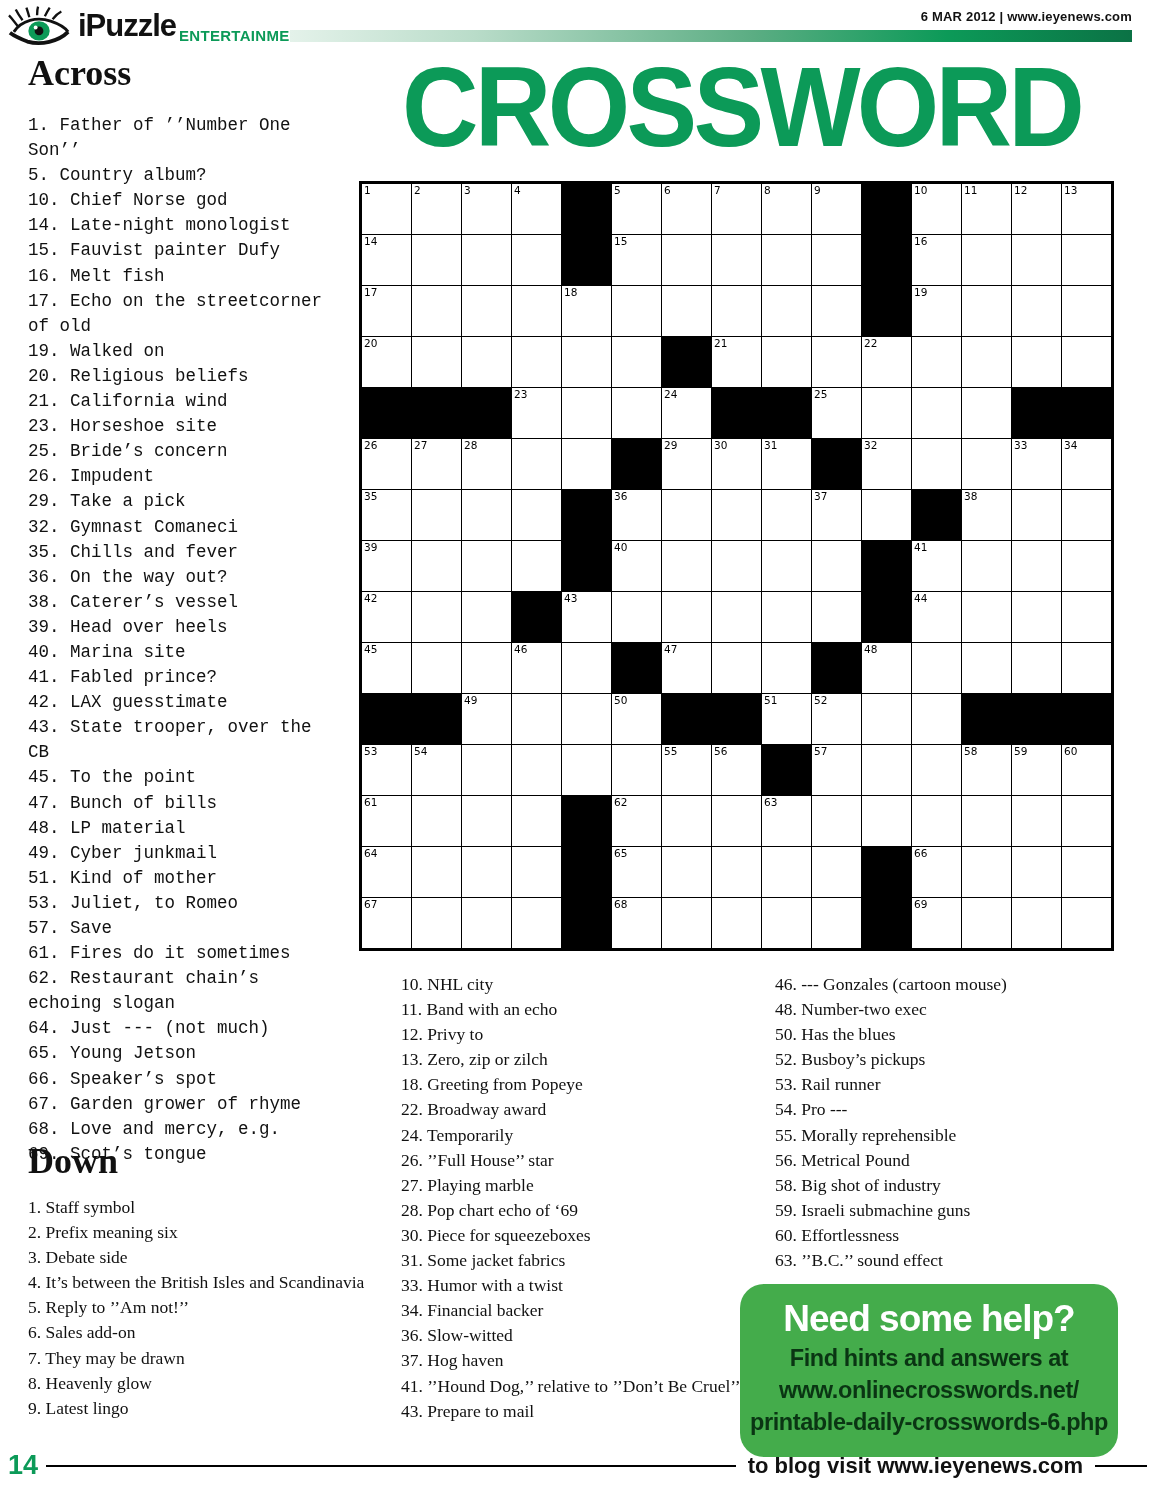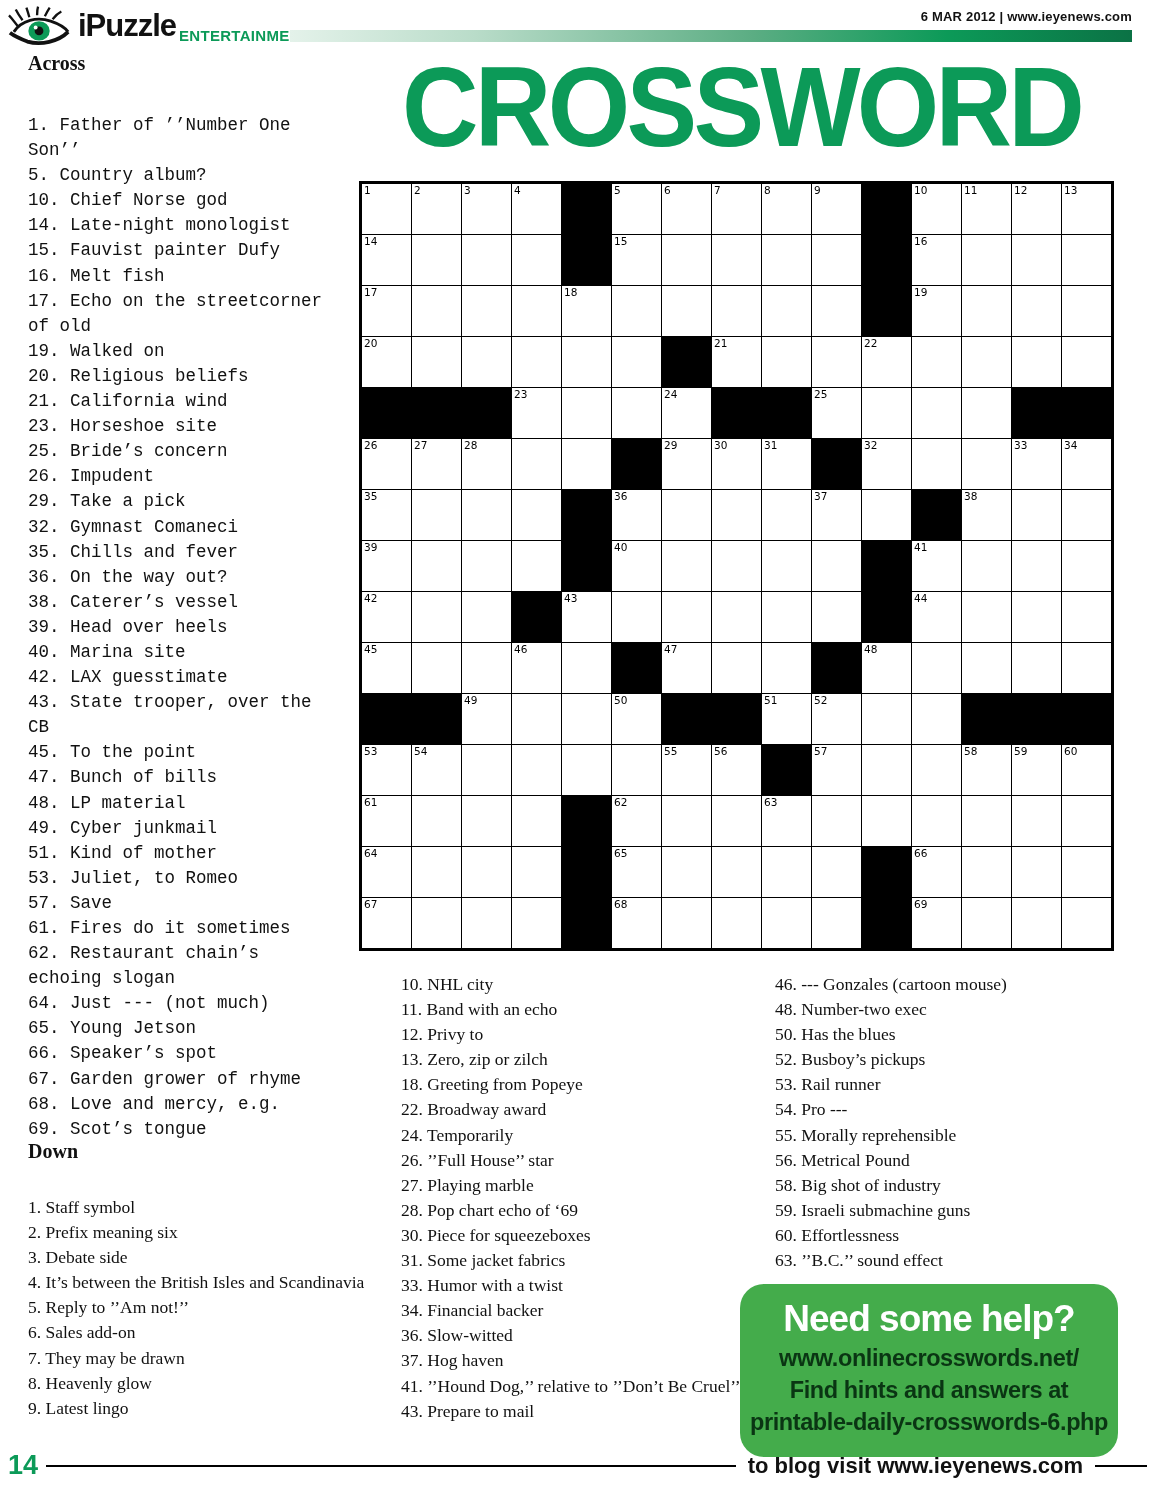--- a/index.html
+++ b/index.html
@@ -18,7 +18,7 @@
   
   .title{position:absolute;left:402px;top:50px;font-size:114px;line-height:1;font-weight:bold;
          color:var(--green);letter-spacing:-4px;transform:scaleX(.93);transform-origin:0 0;white-space:nowrap;}
-  .clue-head{position:absolute;font-family:"Liberation Serif",serif;font-weight:bold;font-size:20px;}
+  .clue-head{position:absolute;font-family:"Liberation Serif",serif;font-weight:bold;font-size:36px;}
   #across-heading{left:28px;top:52px;}
   #down-heading{left:28px;top:1140px;}
   .clue-list{position:absolute;font-family:"Liberation Serif",serif;font-size:17.5px;line-height:25.1px;}

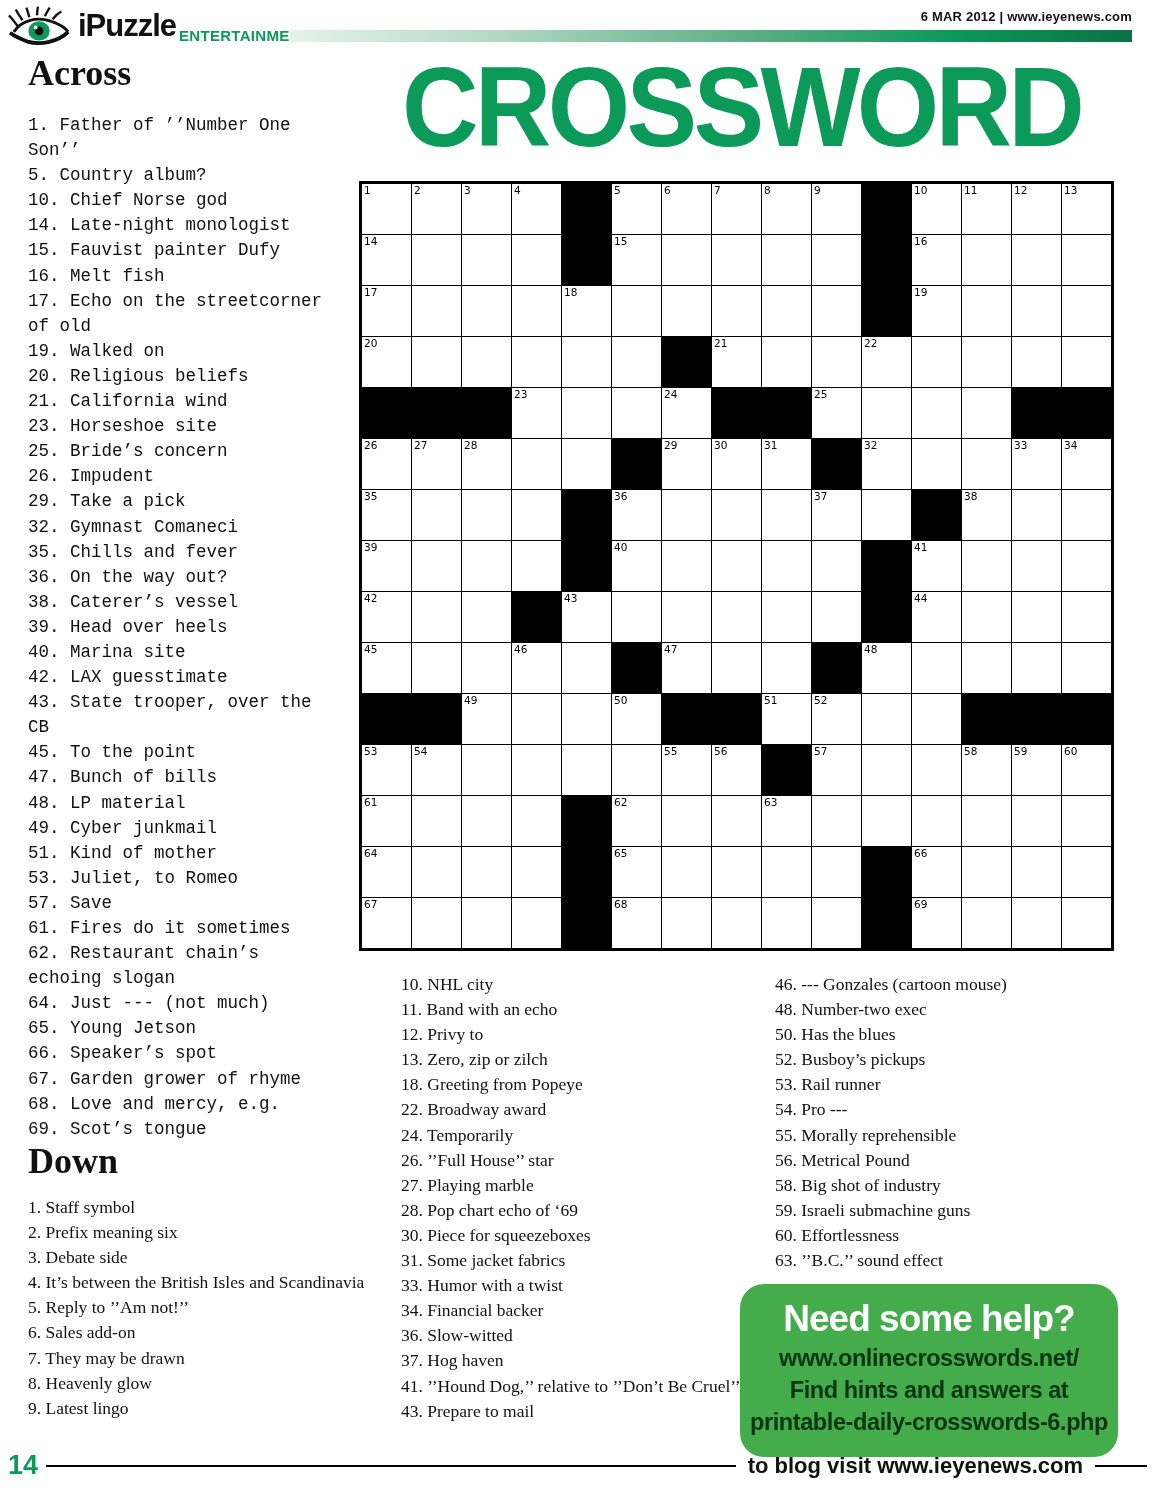--- a/index.html
+++ b/index.html
@@ -99,6 +99,7 @@
       <div class="clue">38. Caterer’s vessel</div>
       <div class="clue">39. Head over heels</div>
       <div class="clue">40. Marina site</div>
+      <div class="clue">41. Fabled prince?</div>
       <div class="clue">42. LAX guesstimate</div>
       <div class="clue">43. State trooper, over the CB</div>
       <div class="clue">45. To the point</div>

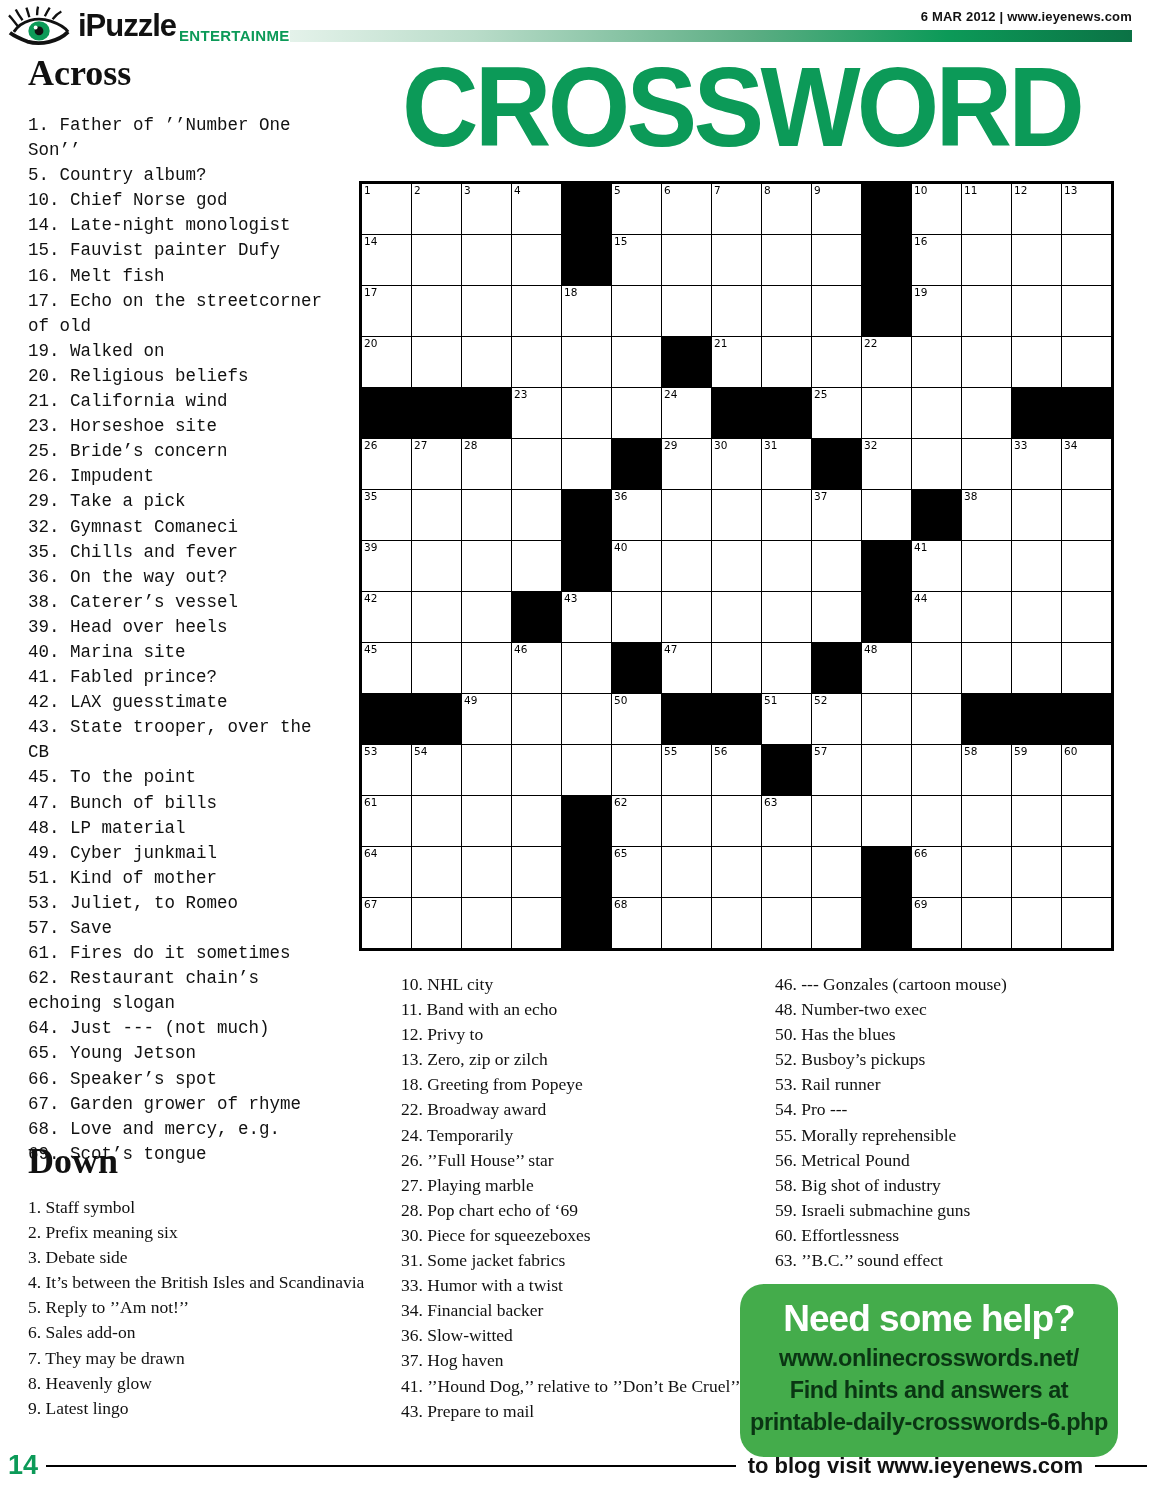--- a/index.html
+++ b/index.html
@@ -534,8 +534,8 @@
 
   <div id="help-box">
     <div class="help-title">Need some help?</div>
+    <div class="help-line">Find hints and answers at</div>
     <div class="help-line">www.onlinecrosswords.net/</div>
-    <div class="help-line">Find hints and answers at</div>
     <div class="help-line">printable-daily-crosswords-6.php</div>
   </div>
 

